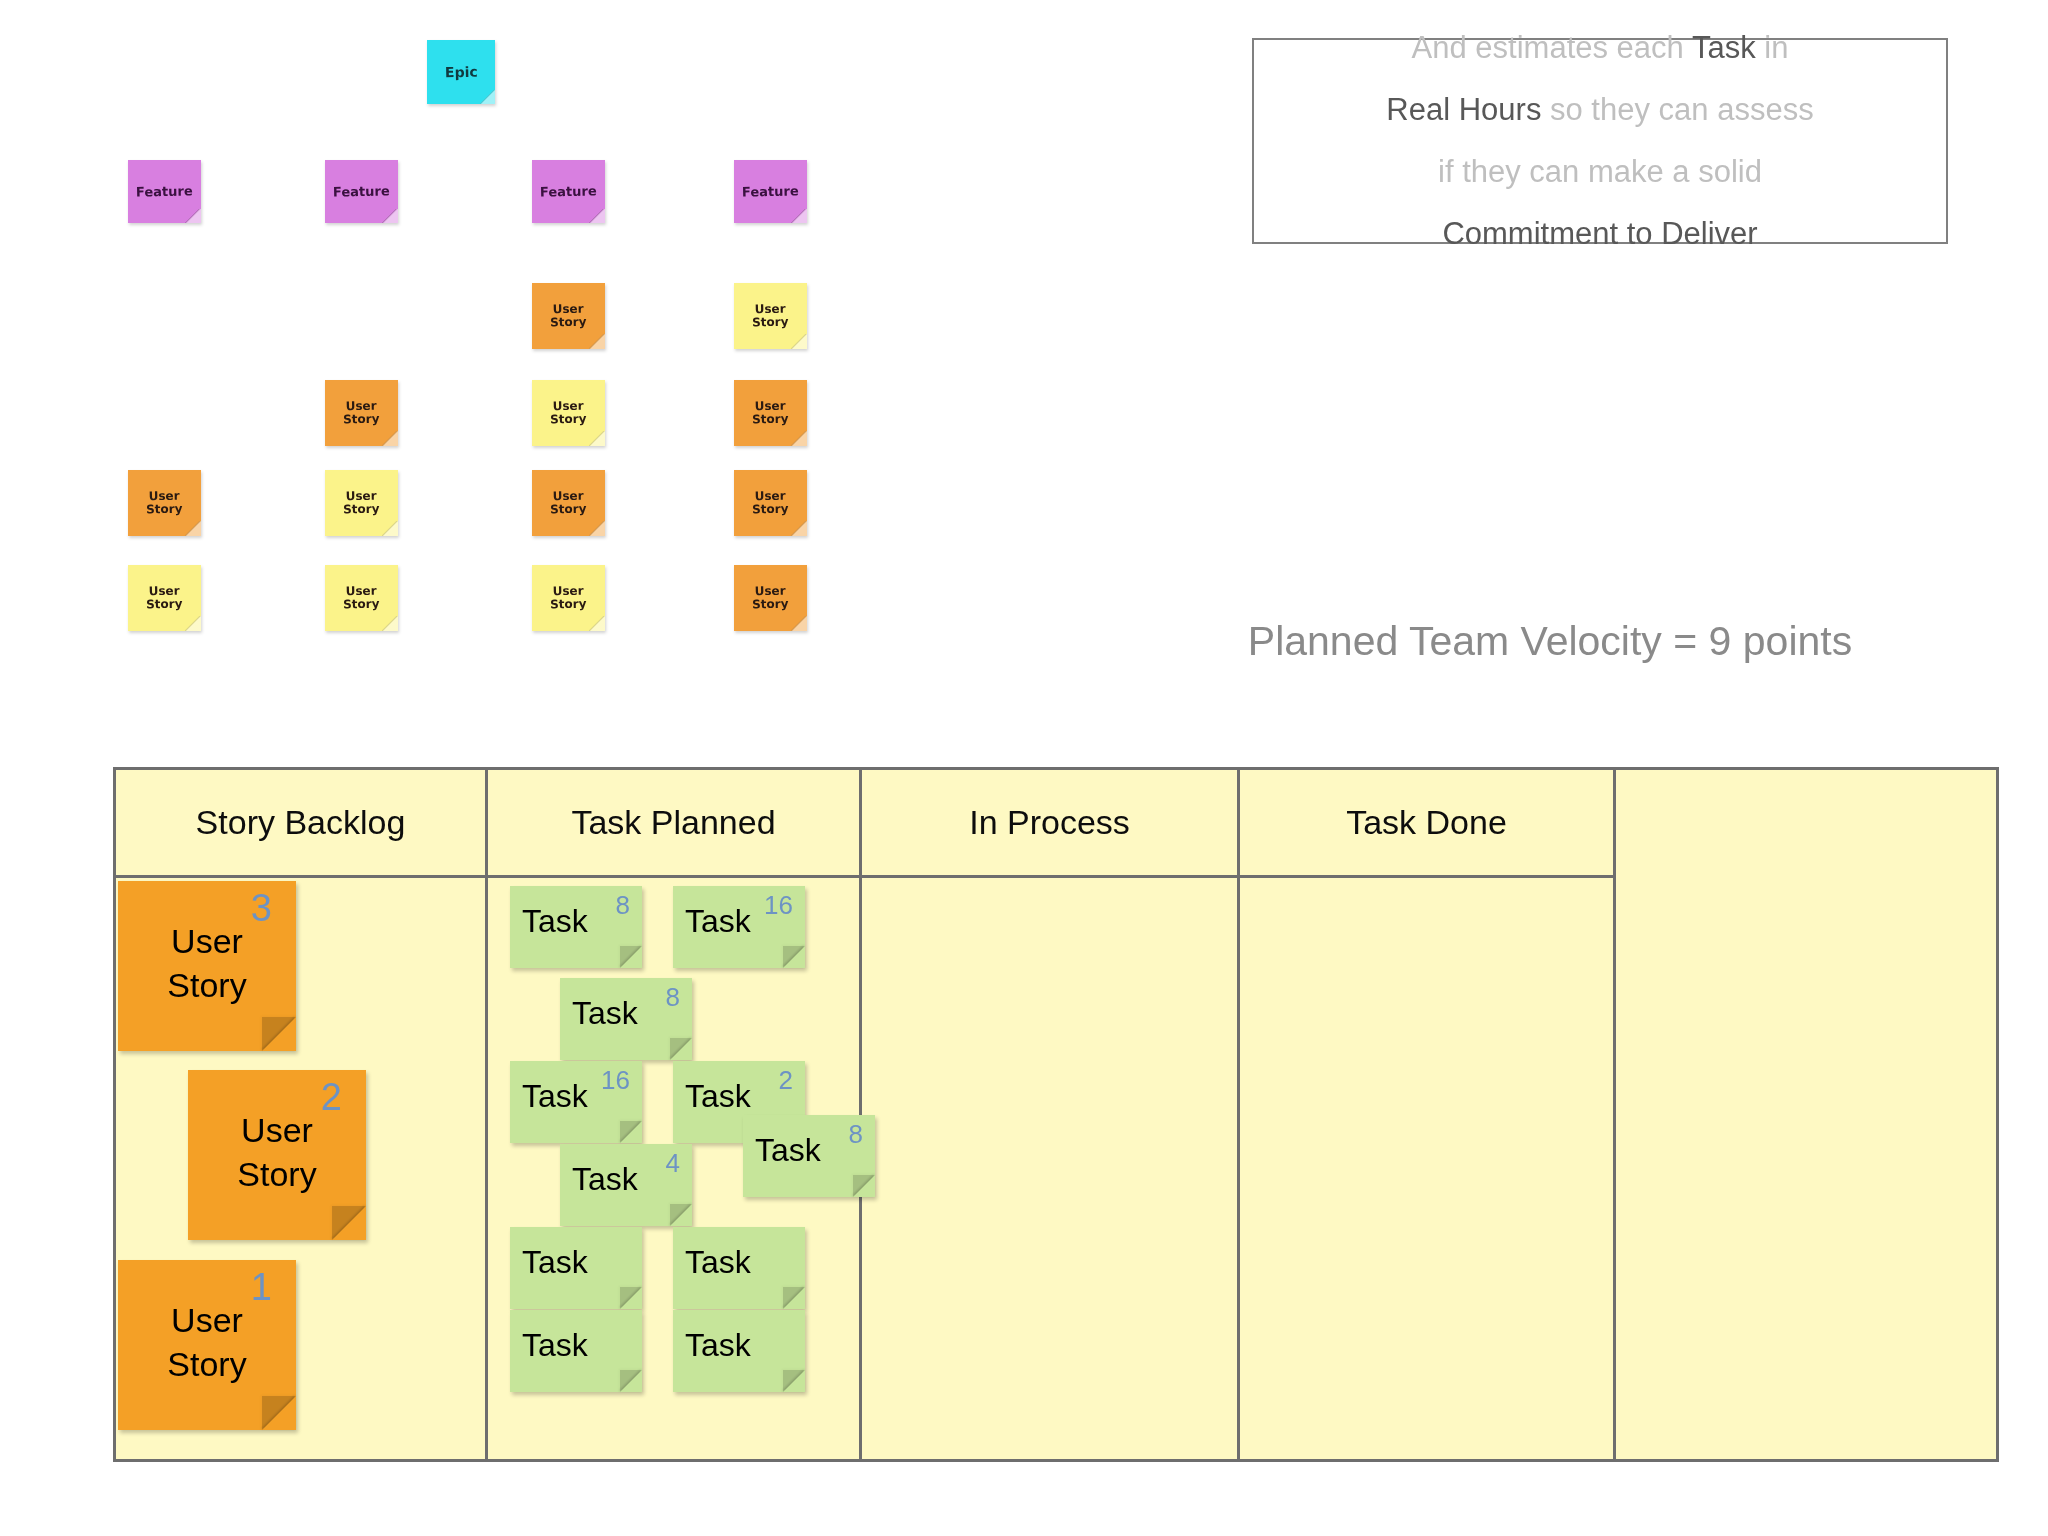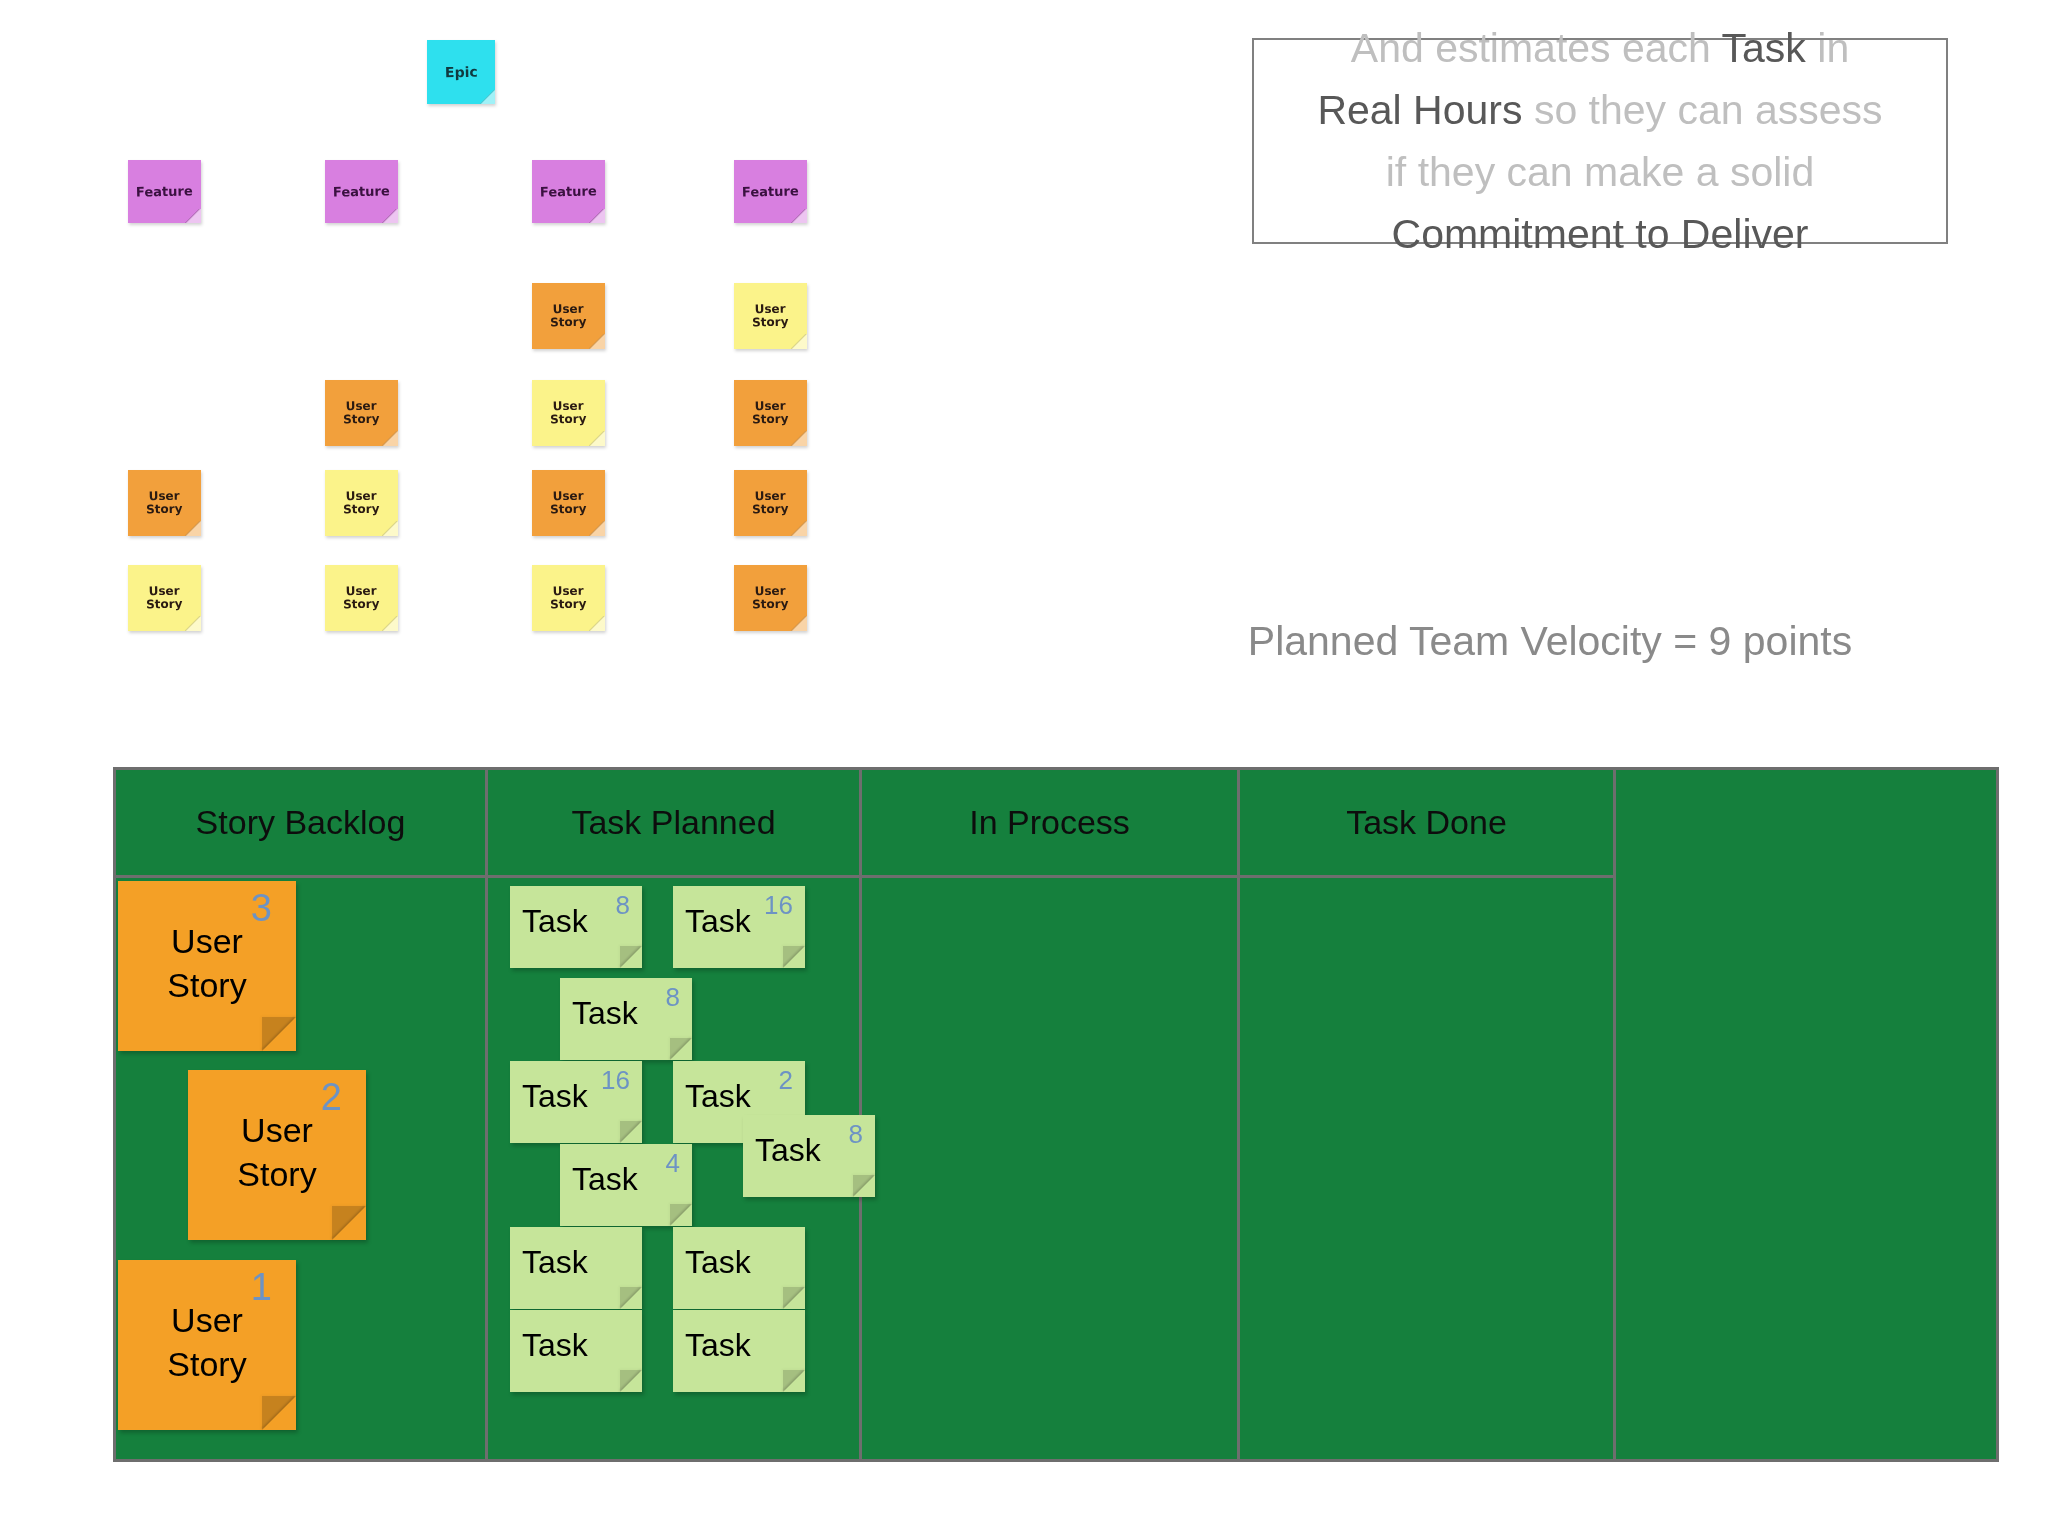--- a/index.html
+++ b/index.html
@@ -57,7 +57,7 @@
     padding: 6px 10px;
   }
   #callout .cline {
-    font-size: 41px;
+    font-size: 31px;
     line-height: 62px;
     white-space: nowrap;
     text-align: center;

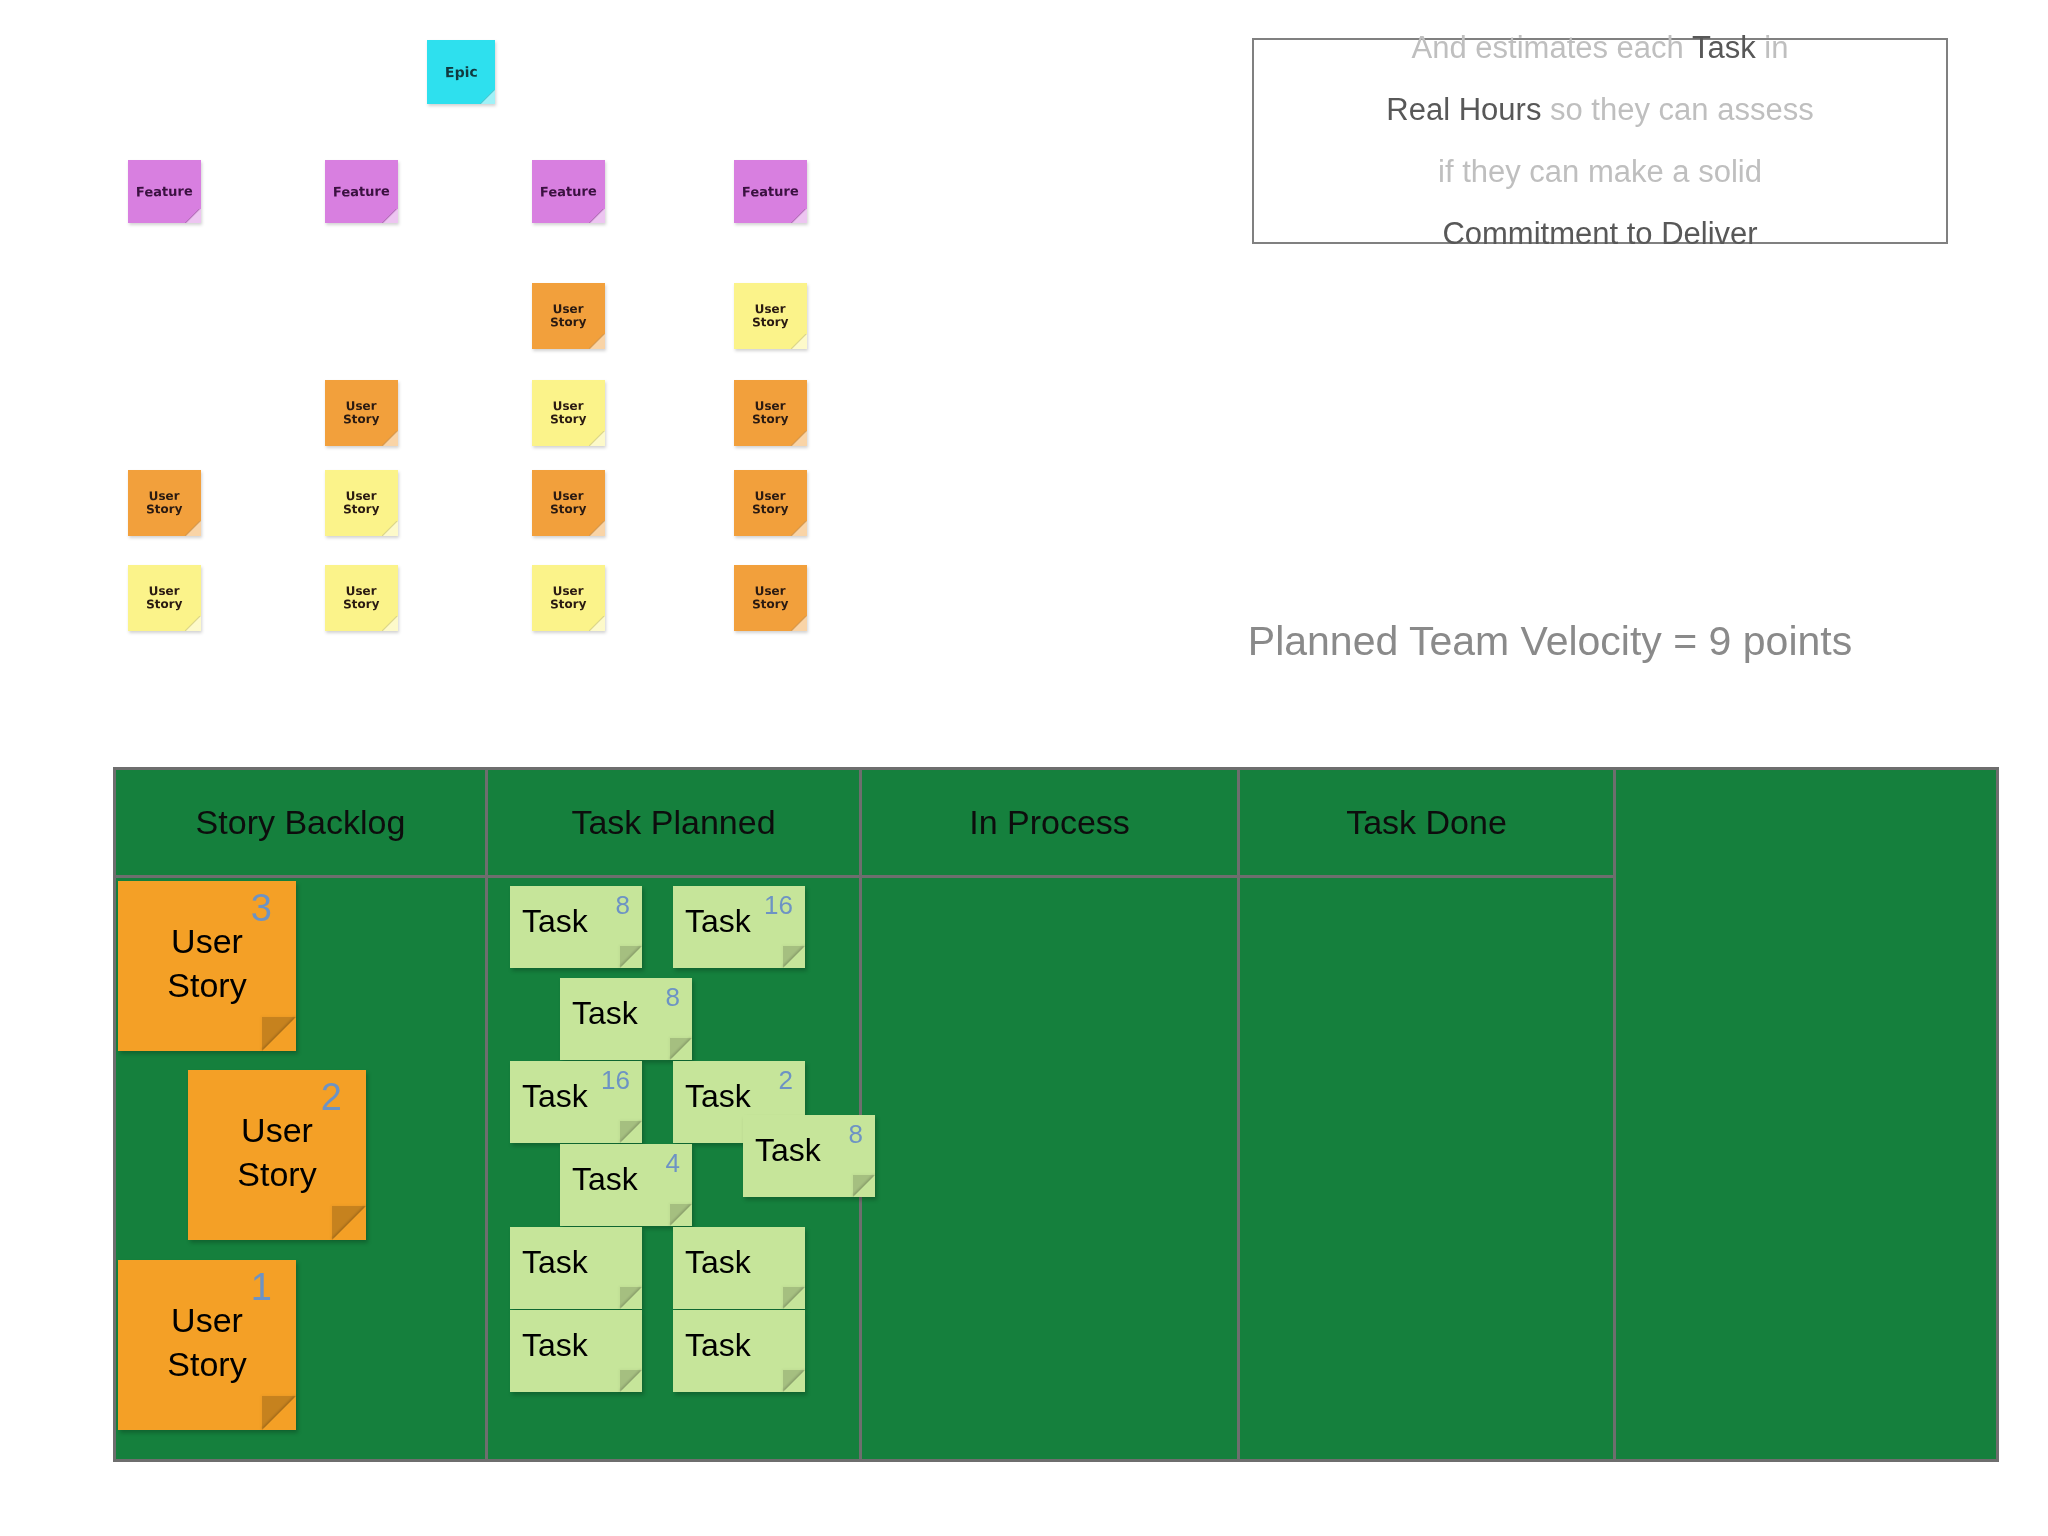--- a/index.html
+++ b/index.html
@@ -81,7 +81,7 @@
     left: 113px; top: 767px;
     width: 1886px; height: 695px;
     border: 3px solid #6e6e6e;
-    background: #15803d;
+    background: #fef9c3;
   }
   .bcol {
     position: absolute;

